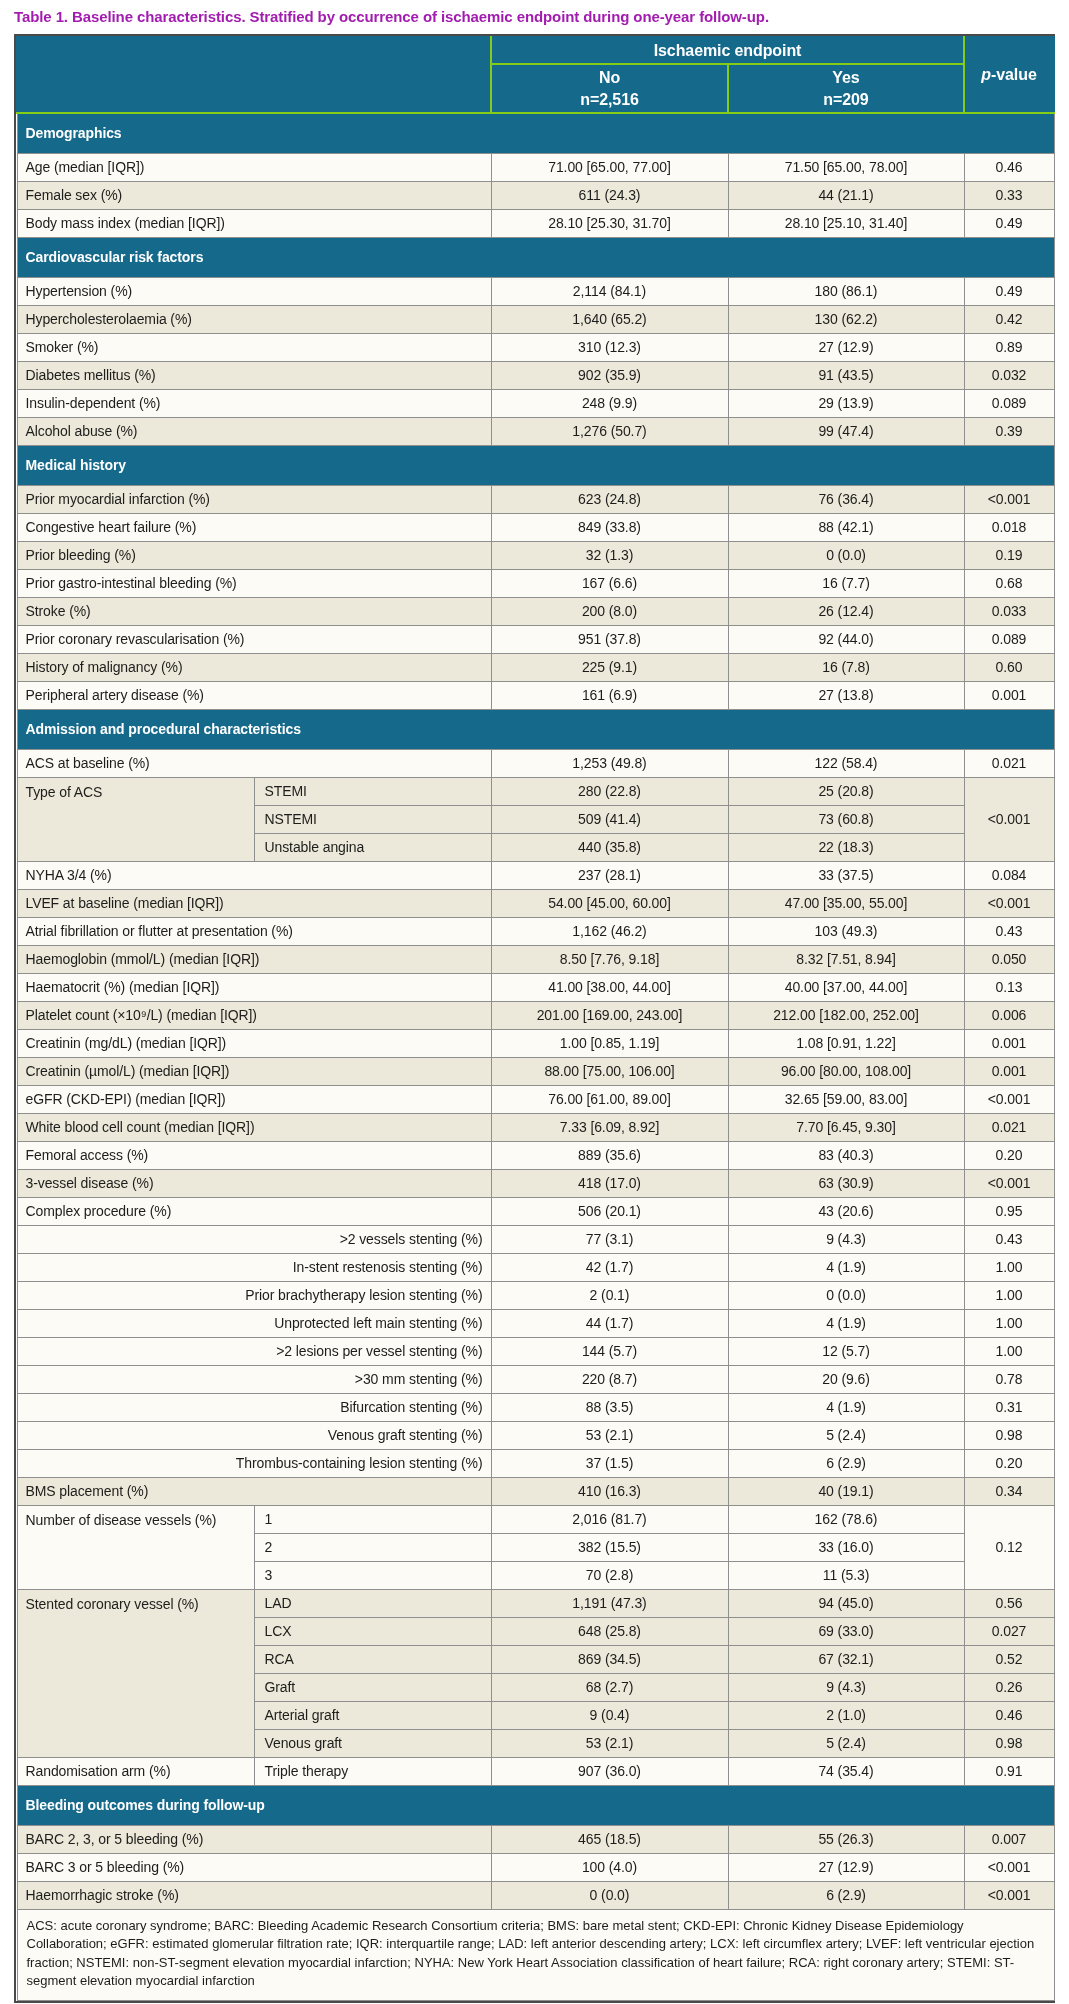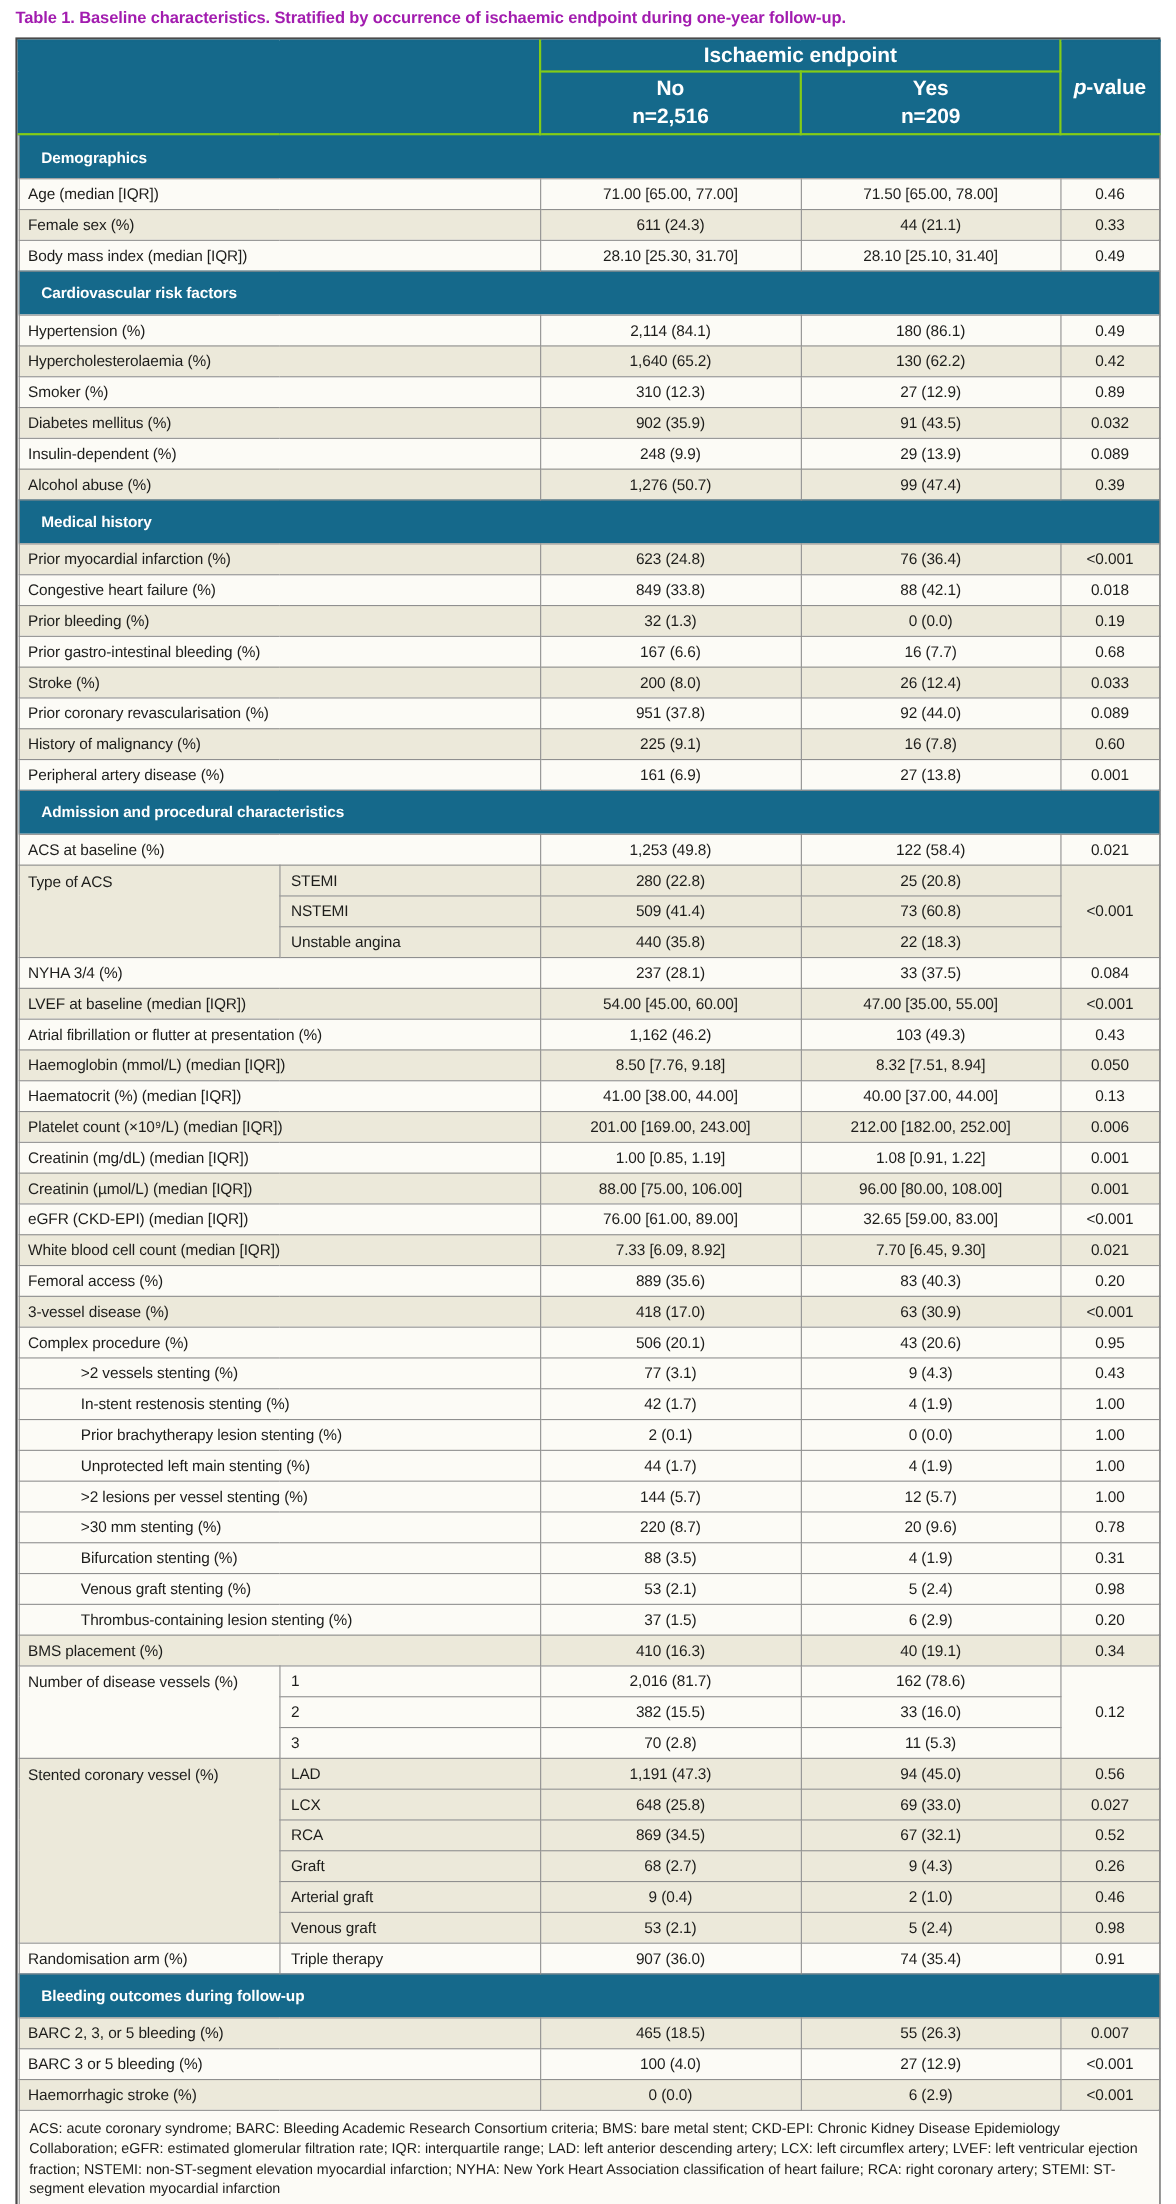--- a/index.html
+++ b/index.html
@@ -33,7 +33,7 @@
   col.c-no{width:237px;} col.c-yes{width:236px;} col.c-p{width:90px;}
   th{
     background:var(--header-teal);color:var(--header-text);
-    border:2px solid #84cc16;font-size:19px;font-weight:bold;
+    border:2px solid #84cc16;font-size:16px;font-weight:bold;
     padding:2px 6px;text-align:center;vertical-align:middle;
   }
   thead tr:first-child th{border-top-color:var(--header-teal);}

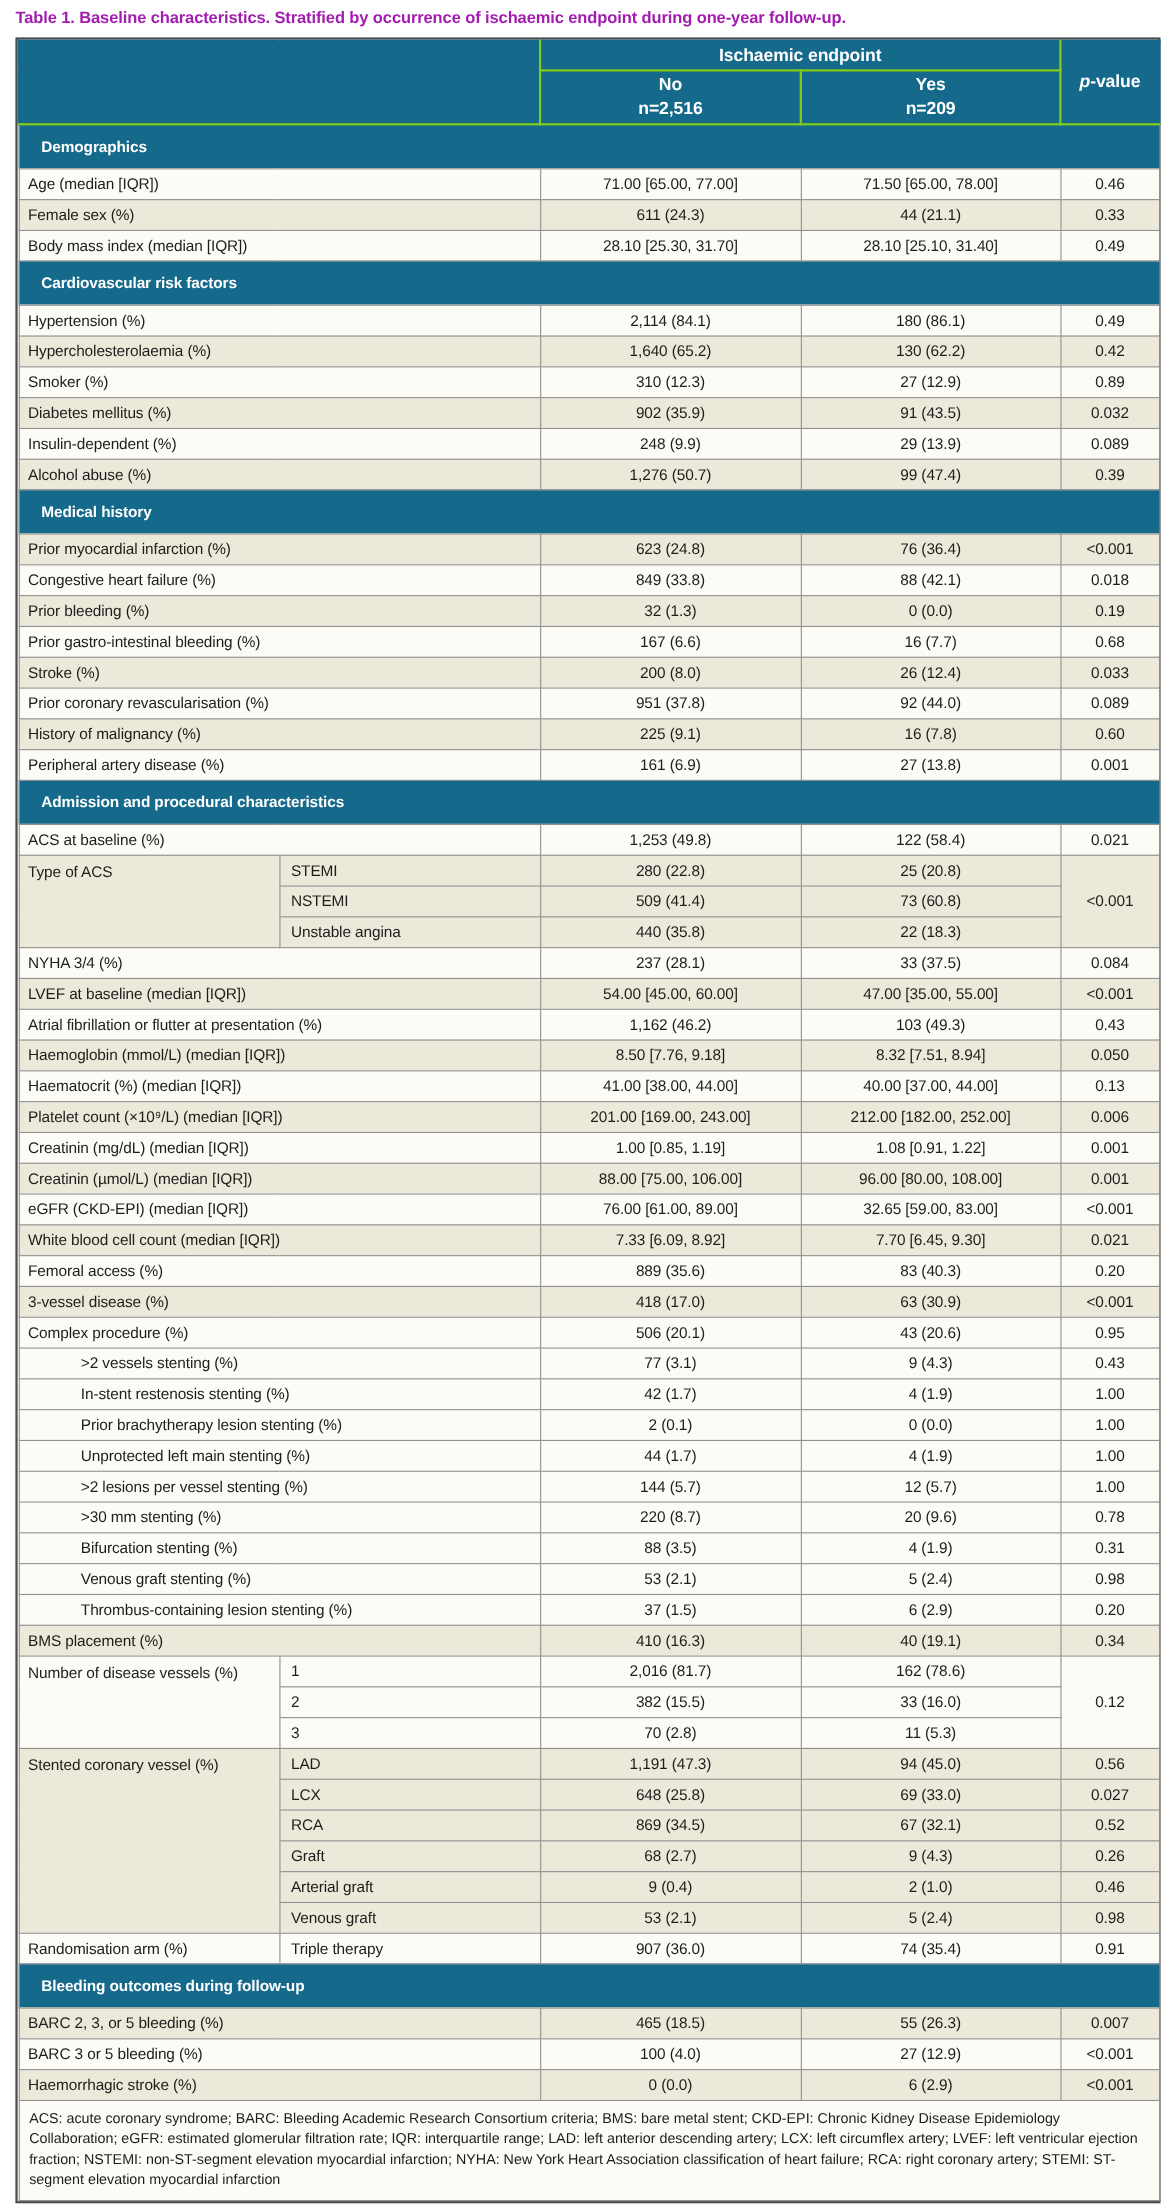--- a/index.html
+++ b/index.html
@@ -55,7 +55,7 @@
   tr.section-row td{
     background:var(--header-teal);color:var(--header-text);
     font-weight:bold;font-size:14px;text-align:left;height:40px;
-    padding-left:20px;
+    padding-left:8px;
   }
   td.footnote{
     background:var(--row-white);text-align:left;vertical-align:top;

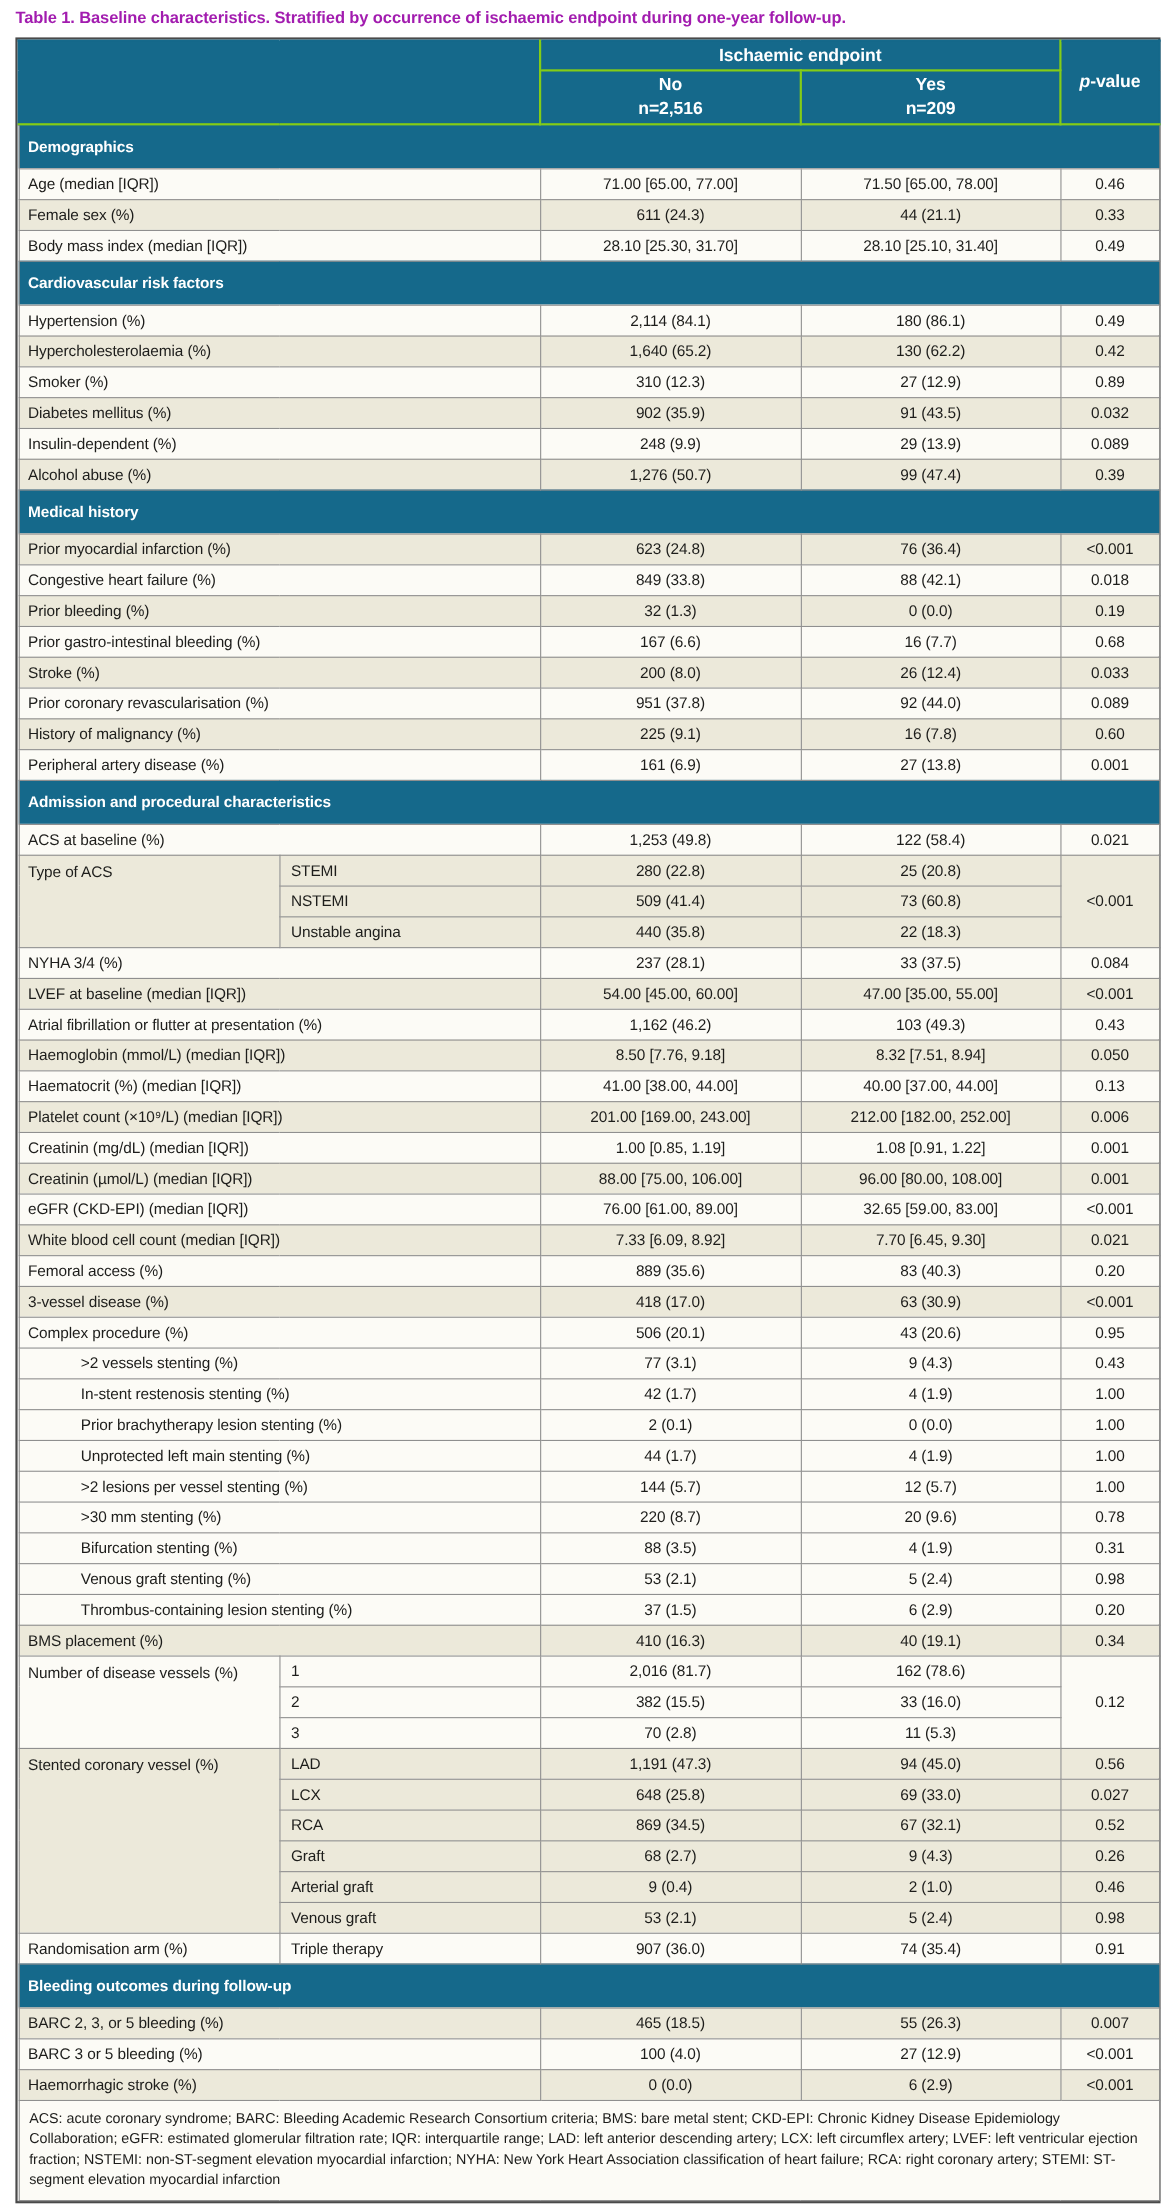--- a/index.html
+++ b/index.html
@@ -50,7 +50,7 @@
   td.lbl{text-align:left;}
   td.lbl.top{vertical-align:top;padding-top:6px;margin-left:12px;}
   td.sub{text-align:left;padding-left:10px;}
-  td.ind{padding-left:56px;}
+  td.ind{padding-left:56px;text-align:right;}
   td.val{text-align:center;white-space:nowrap;}
   tr.section-row td{
     background:var(--header-teal);color:var(--header-text);

